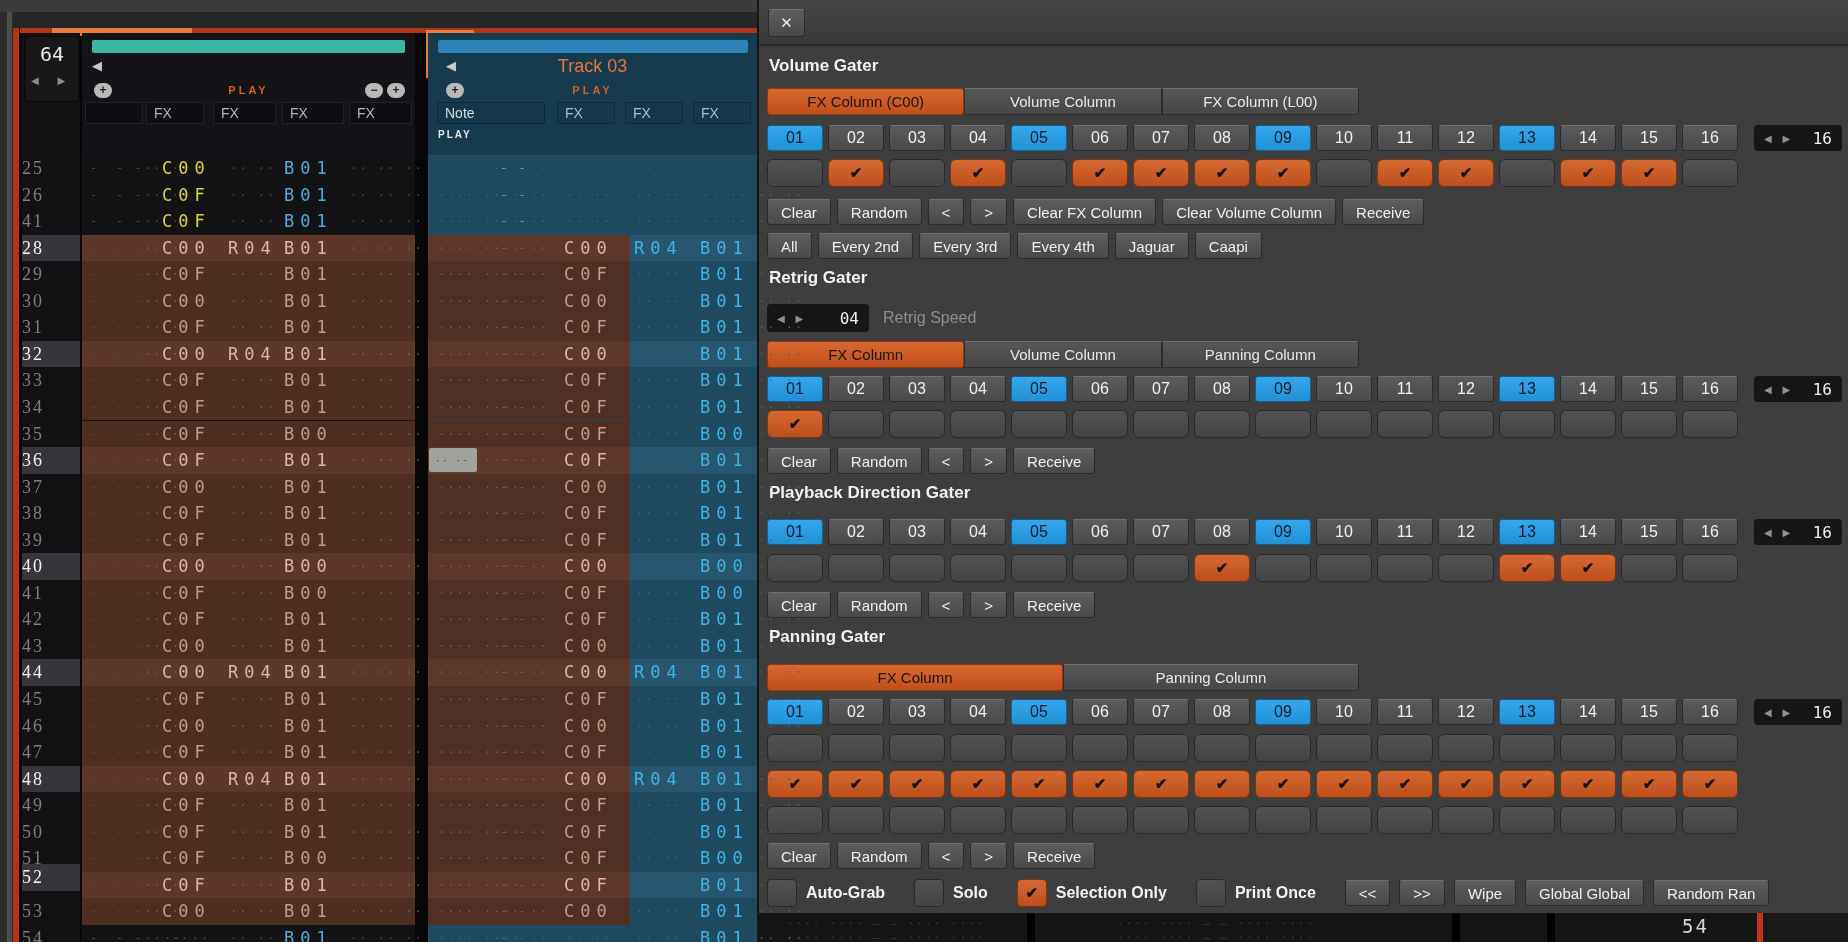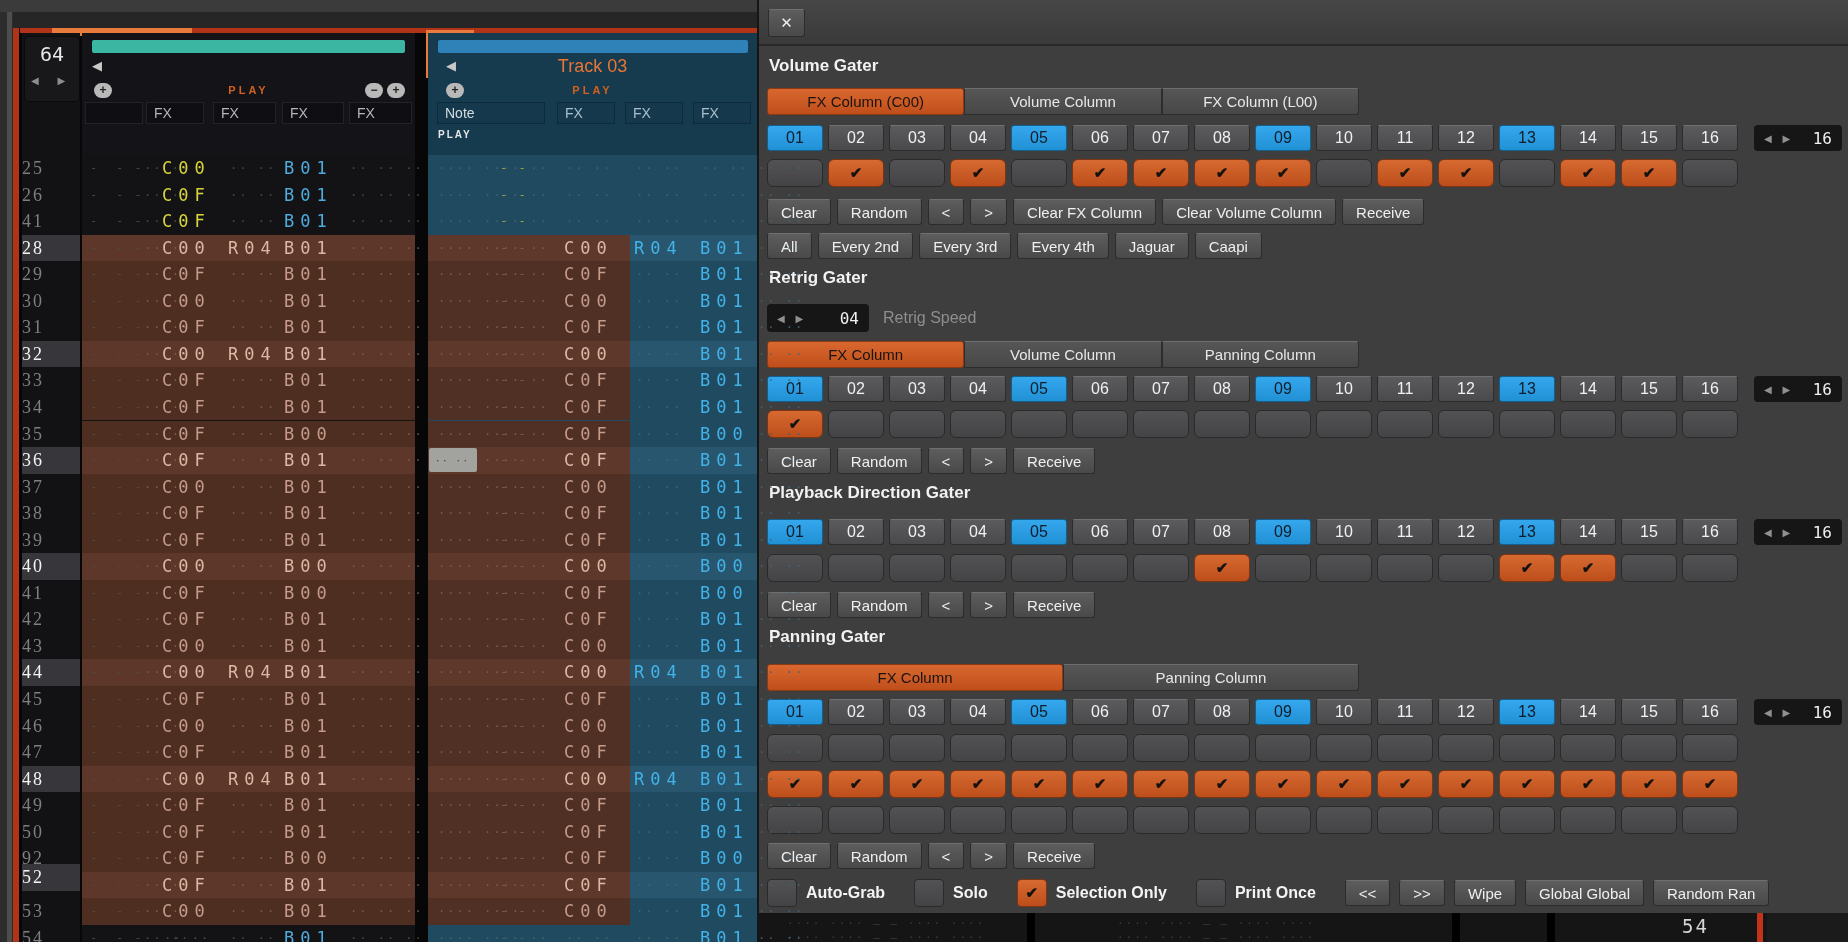--- a/index.html
+++ b/index.html
@@ -665,7 +665,7 @@
       <span class="f b2" style="left: 272px;">B01</span>
       <span class="f fd d3" style="left: 330px;">·· ··</span>
     </div>
-    <div class="rn" style="top: 845.3px;">92</div>
+    <div class="rn" style="top: 845.3px;">51</div>
     <div class="prow sel" style="top: 845.3px; left: 82px; width: 333px;">
       <span class="f fd d" style="left: 8px;">-</span>
       <span class="f fd d" style="left: 34px;">- -</span>

